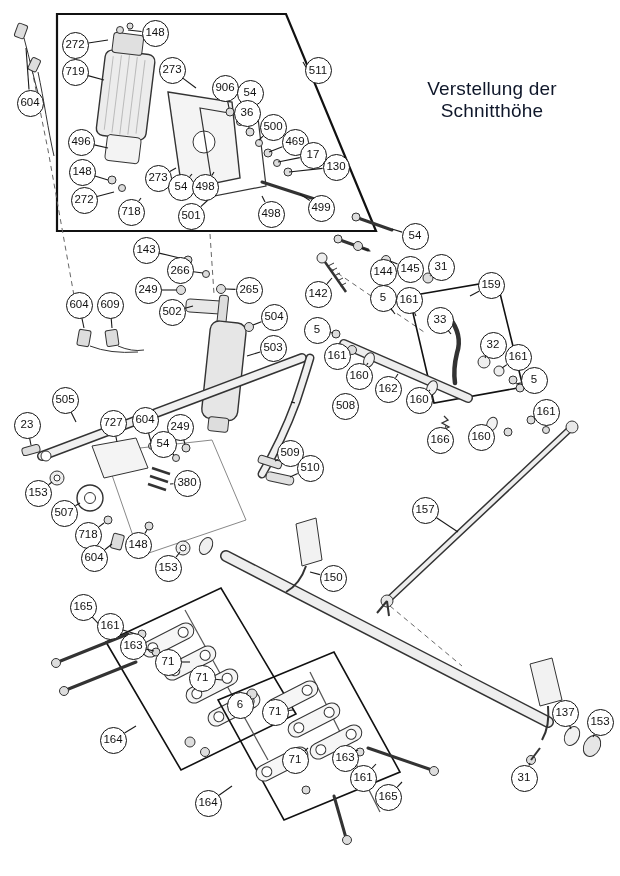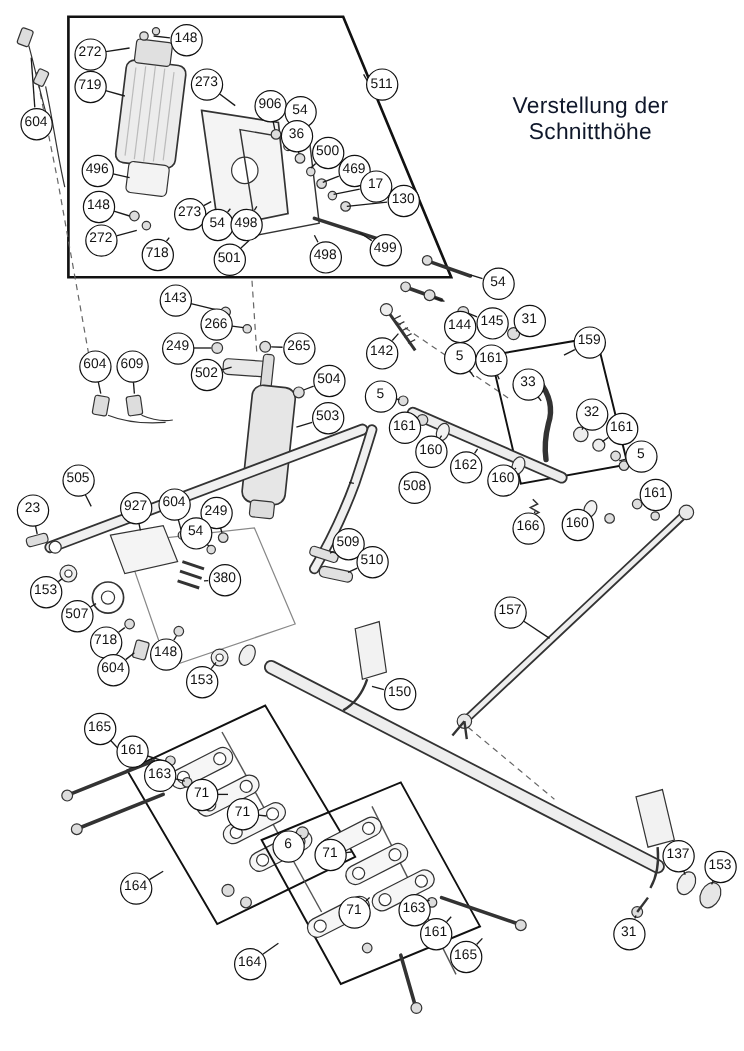--- a/index.html
+++ b/index.html
@@ -410,7 +410,7 @@
       <div class="balloon" style="left: 292px; top: 392.5px; margin-left: 40px;">508</div>
       <div class="balloon" style="left: 405.5px; top: 386.5px;">160</div>
       <div class="balloon" style="left: 13.5px; top: 411.5px;">23</div>
-      <div class="balloon" style="left: 99.5px; top: 409.5px;">927</div>
+      <div class="balloon" style="left: 99.5px; top: 409.5px;">727</div>
       <div class="balloon" style="left: 131.5px; top: 406.5px;">604</div>
       <div class="balloon" style="left: 166.5px; top: 413.5px;">249</div>
       <div class="balloon" style="left: 532.5px; top: 398.5px;">161</div>

